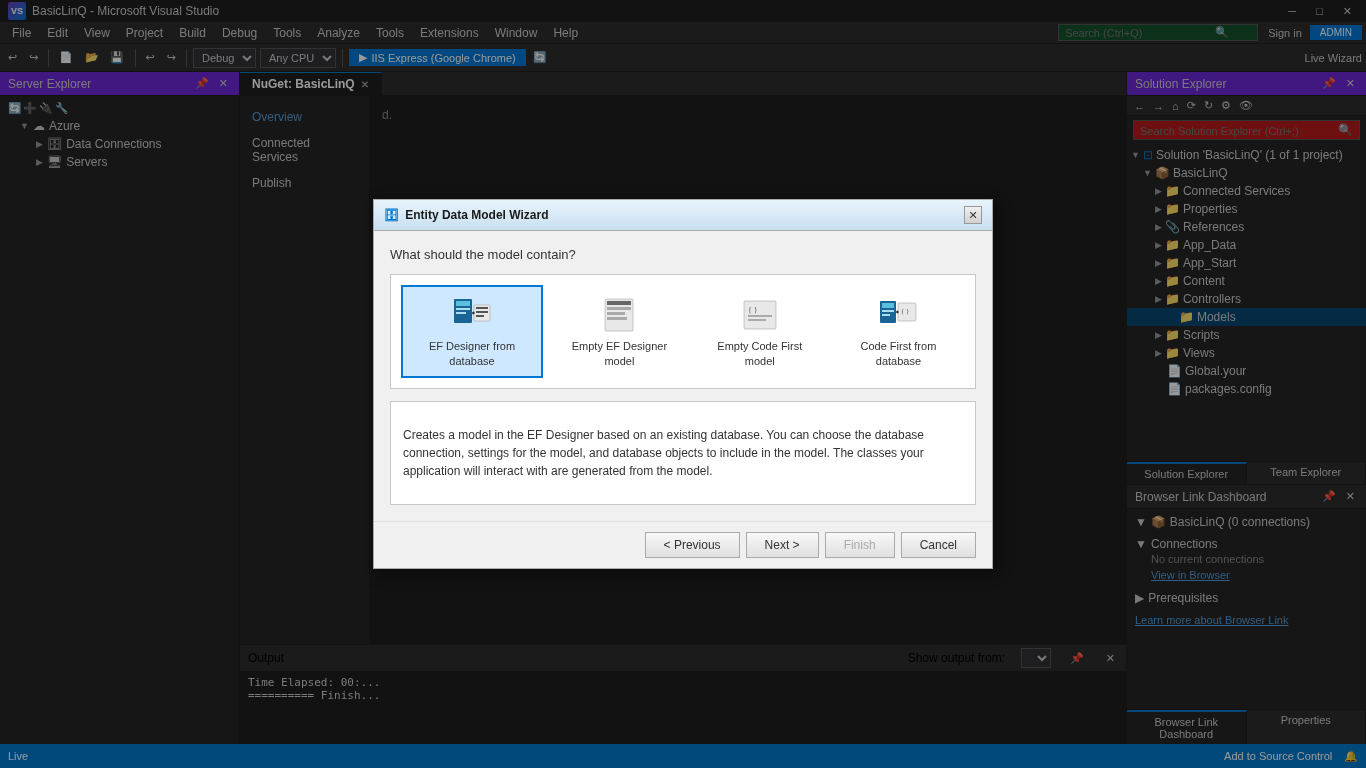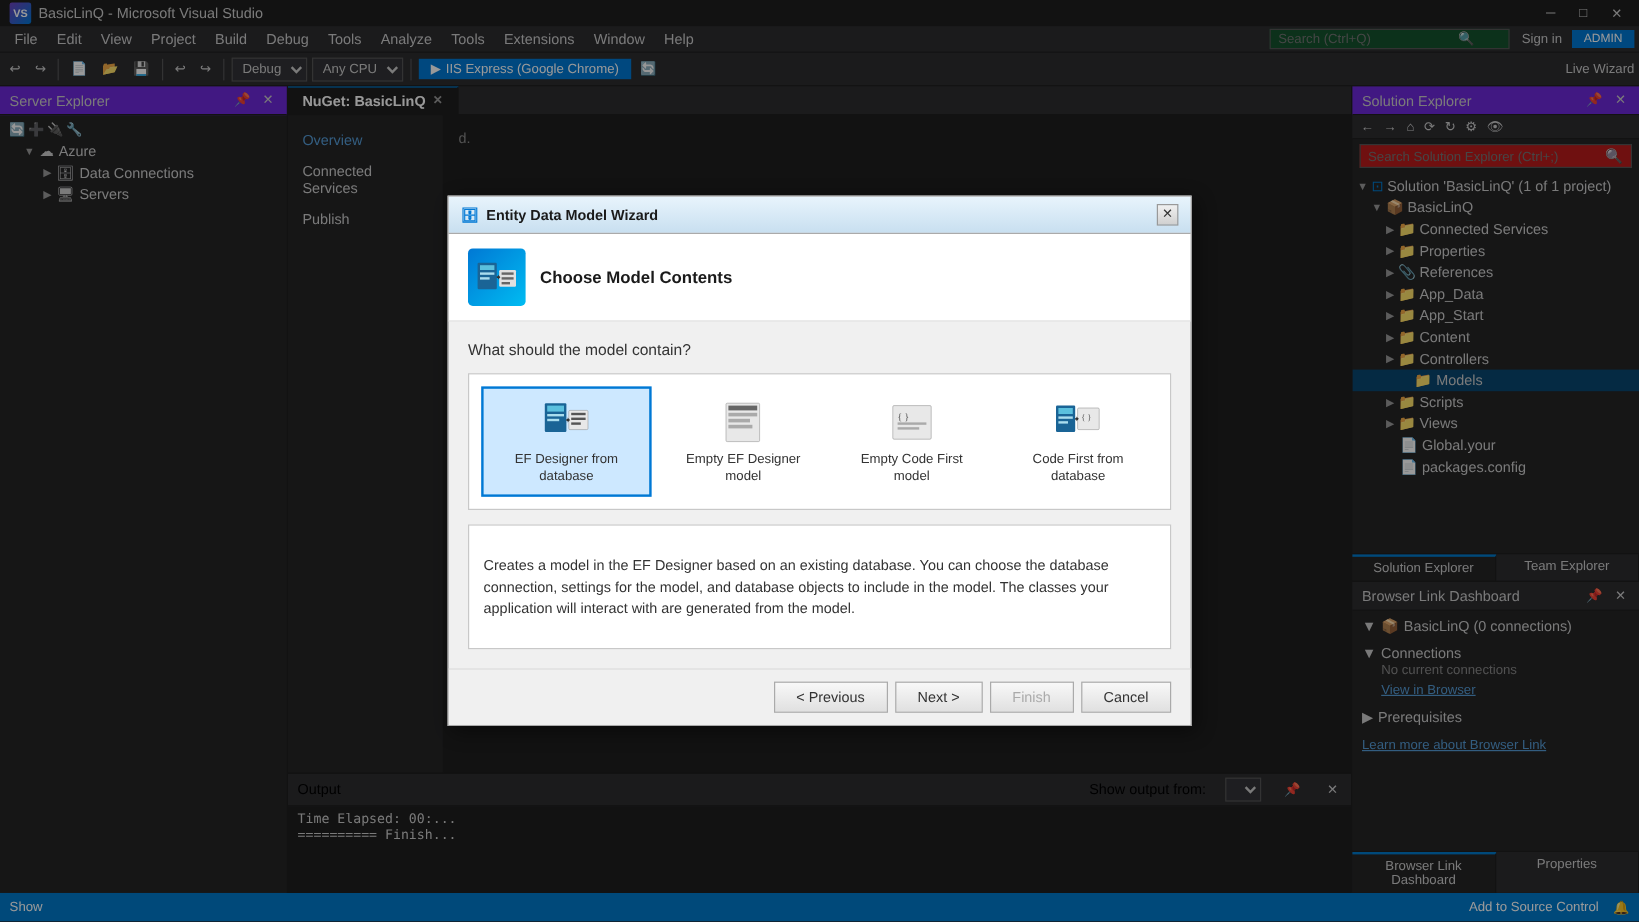--- a/index.html
+++ b/index.html
@@ -409,23 +409,6 @@
       <div class="dialog-close-btn">✕</div>
     </div>
 
-    <div class="dialog-header">
-      <div class="dialog-header-icon">
-        <svg width="40" height="40" viewBox="0 0 40 40">
-          <rect x="4" y="8" width="16" height="22" fill="#1a6496" rx="1"></rect>
-          <rect x="6" y="10" width="12" height="4" fill="#5bc0de"></rect>
-          <rect x="6" y="16" width="12" height="2" fill="#aaddee"></rect>
-          <rect x="6" y="20" width="8" height="2" fill="#aaddee"></rect>
-          <rect x="22" y="14" width="14" height="14" fill="#e0e0e0" rx="1"></rect>
-          <rect x="24" y="16" width="10" height="2" fill="#666"></rect>
-          <rect x="24" y="20" width="10" height="2" fill="#666"></rect>
-          <rect x="24" y="24" width="7" height="2" fill="#666"></rect>
-          <line x1="20" y1="20" x2="22" y2="20" stroke="#333" stroke-width="1.5"></line>
-          <polygon points="21,18 23,20 21,22" fill="#333"></polygon>
-        </svg>
-      </div>
-      <span class="dialog-header-title">Choose Model Contents</span>
-    </div>
 
     <div class="dialog-body">
       <div class="dialog-question">What should the model contain?</div>

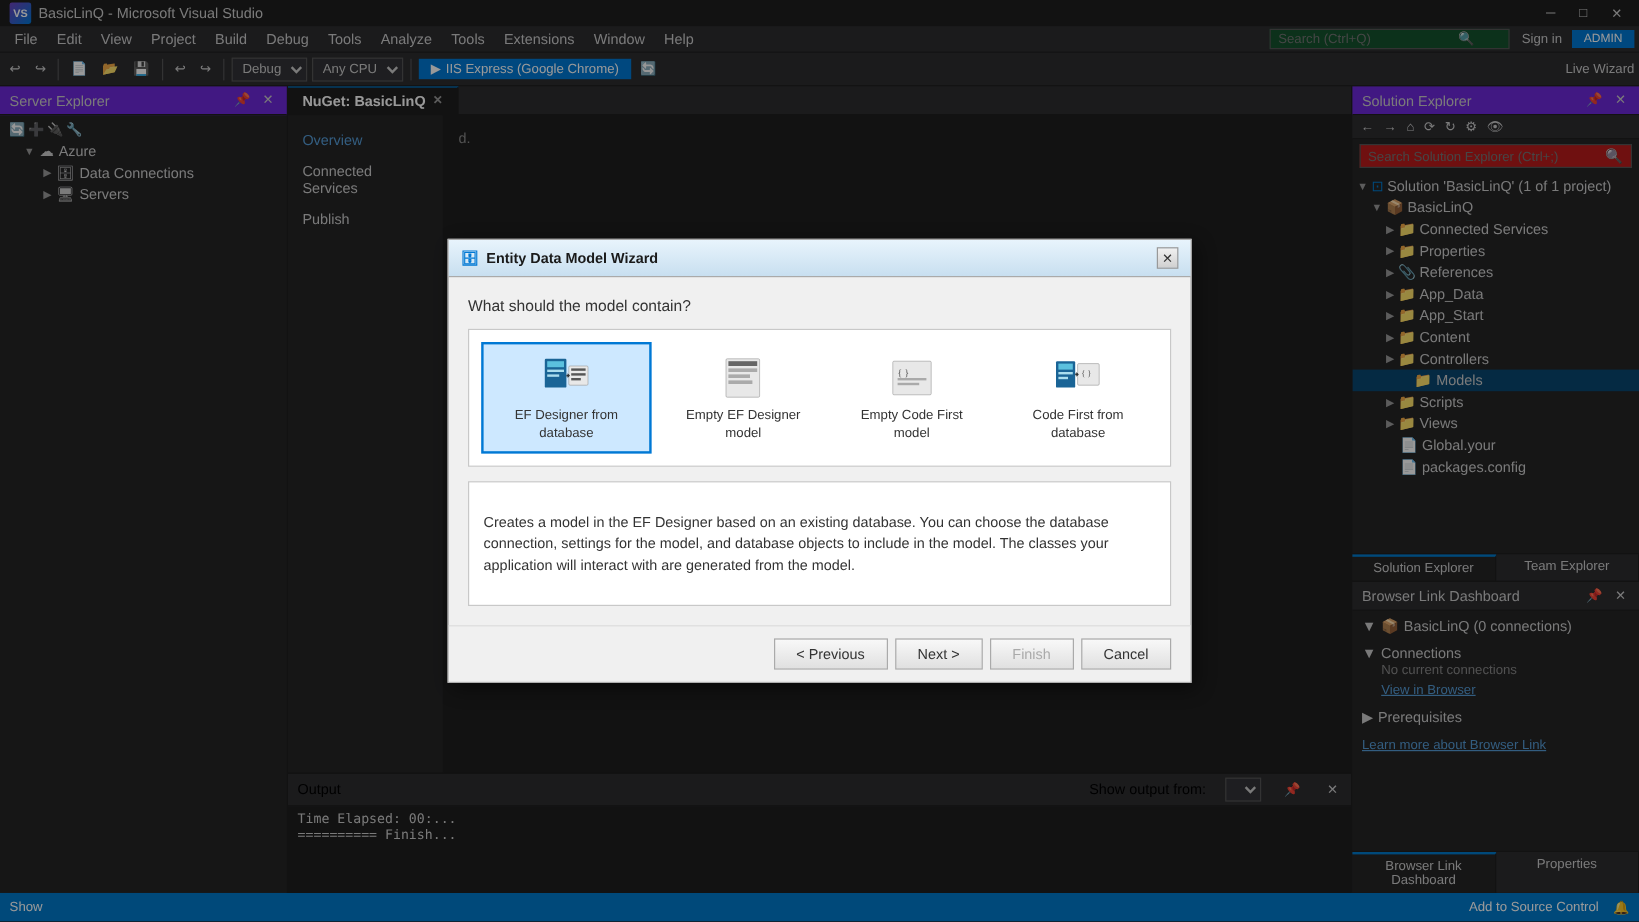--- a/index.html
+++ b/index.html
@@ -390,7 +390,7 @@
 
 <div class="status-bar">
   <div class="status-left">
-    <span>Show</span>
+    <span>Live</span>
   </div>
   <div class="status-right">
     <span>Add to Source Control</span>

